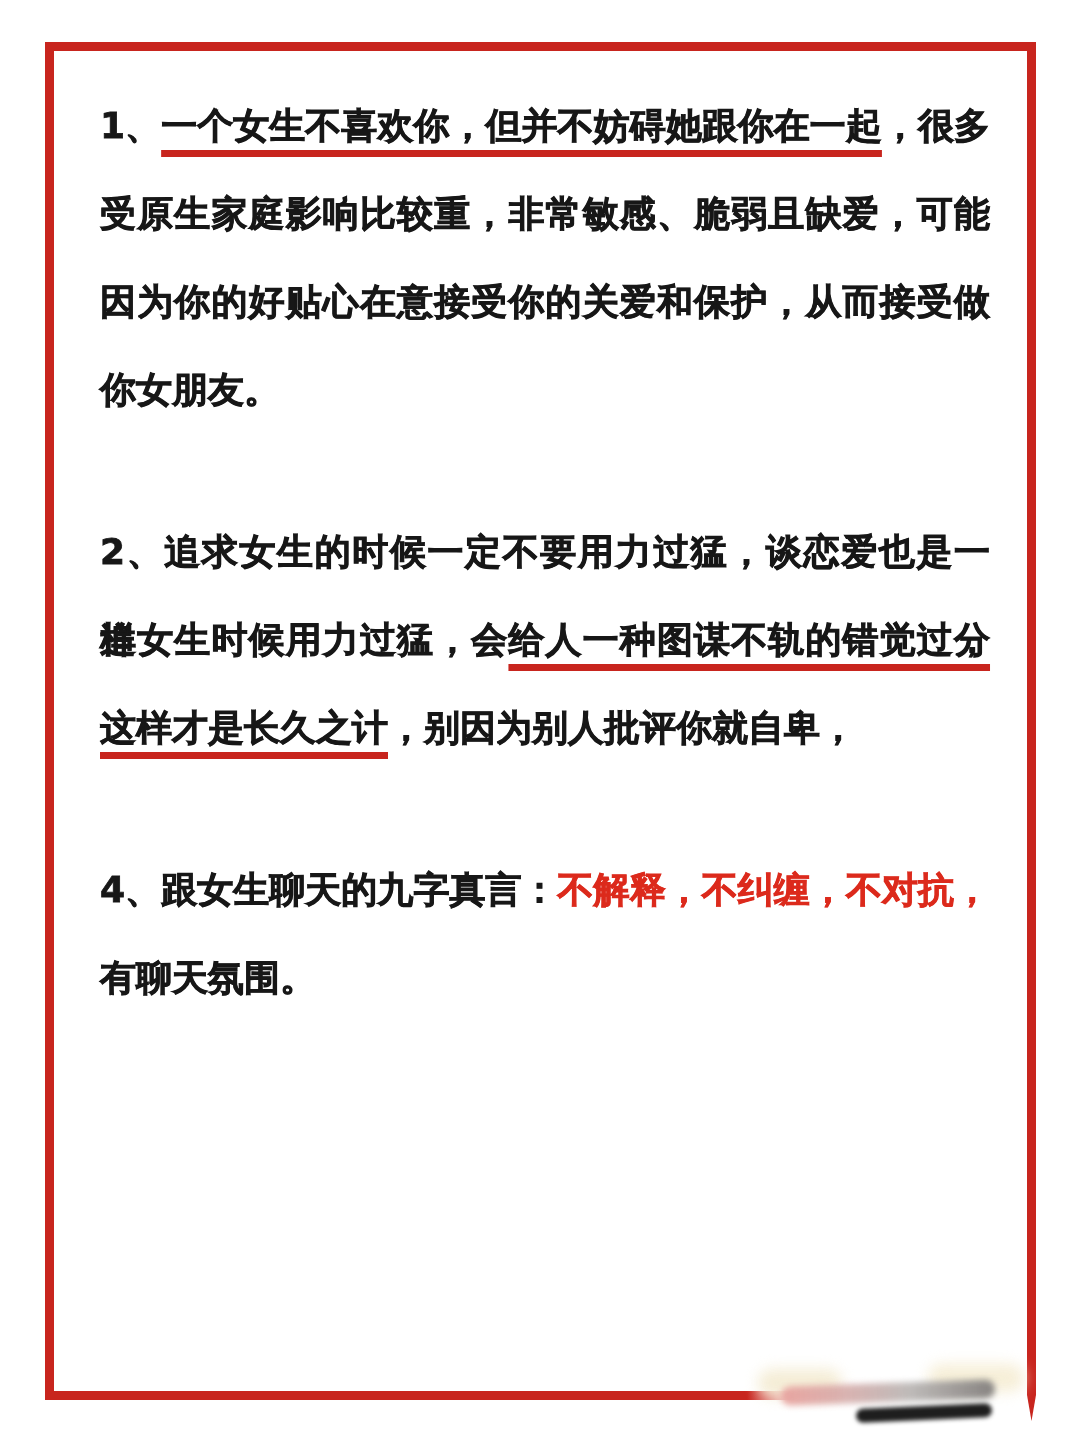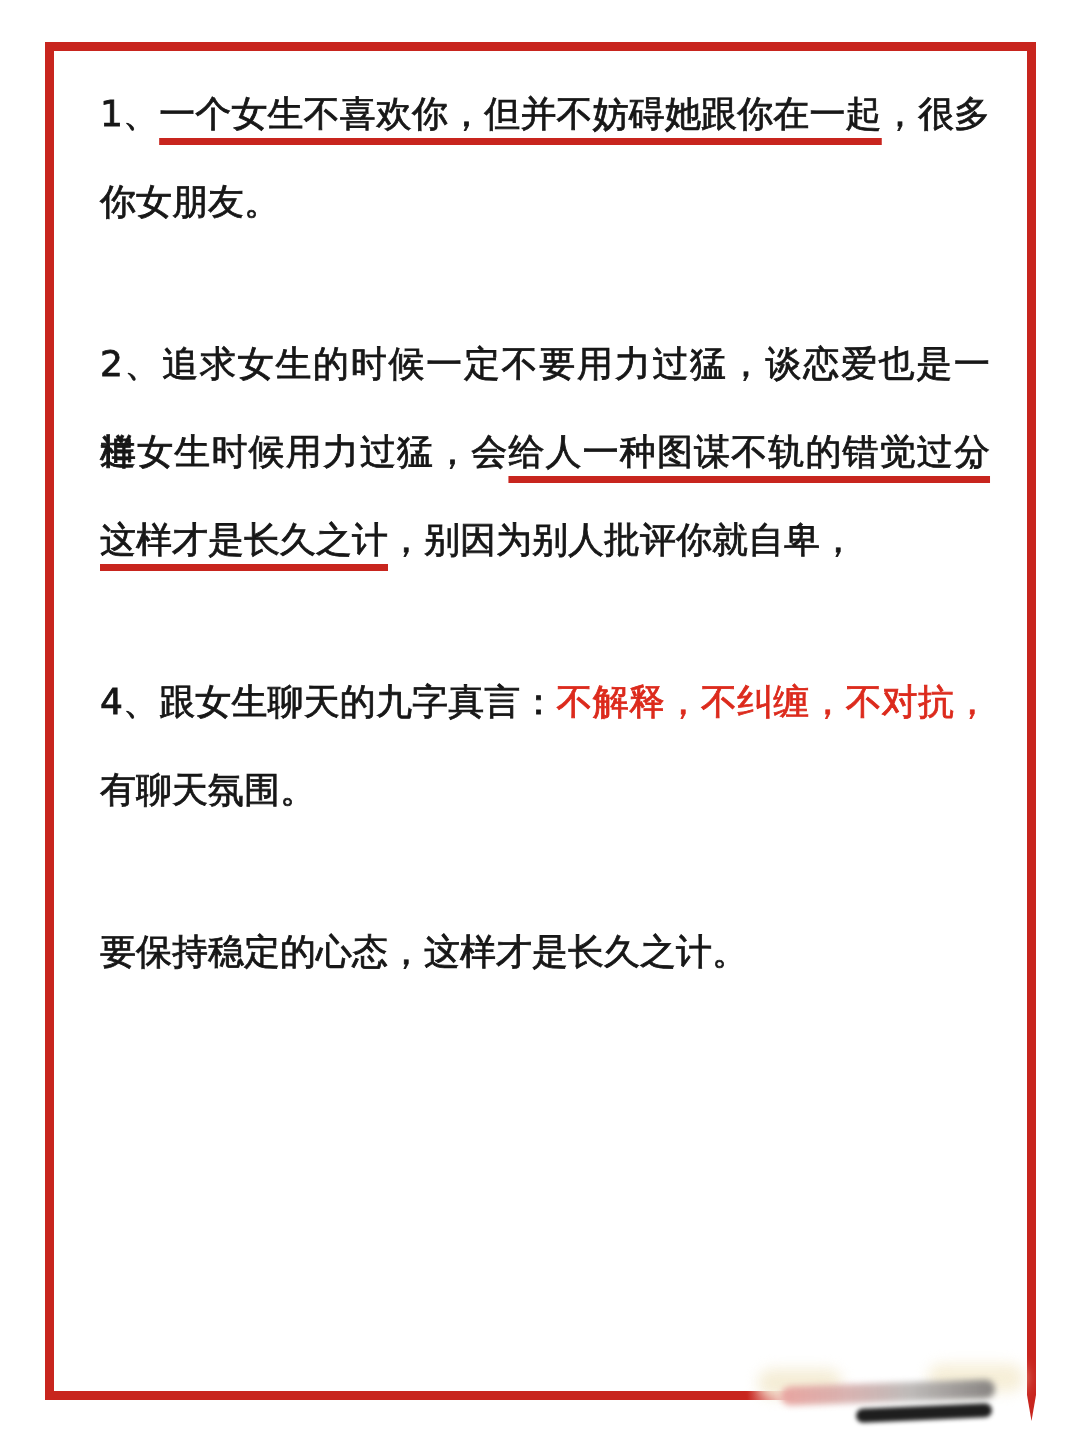--- a/index.html
+++ b/index.html
@@ -33,9 +33,9 @@
 
   
   .content{
-    position:absolute;left:100px;top:70px;width:890px;
+    position:absolute;left:100px;top:82px;width:890px;
     color:var(--ink);
-    font-weight:400;
+    font-weight:700;
     font-size:36px;
     -webkit-text-stroke:0.8px currentColor;
   }

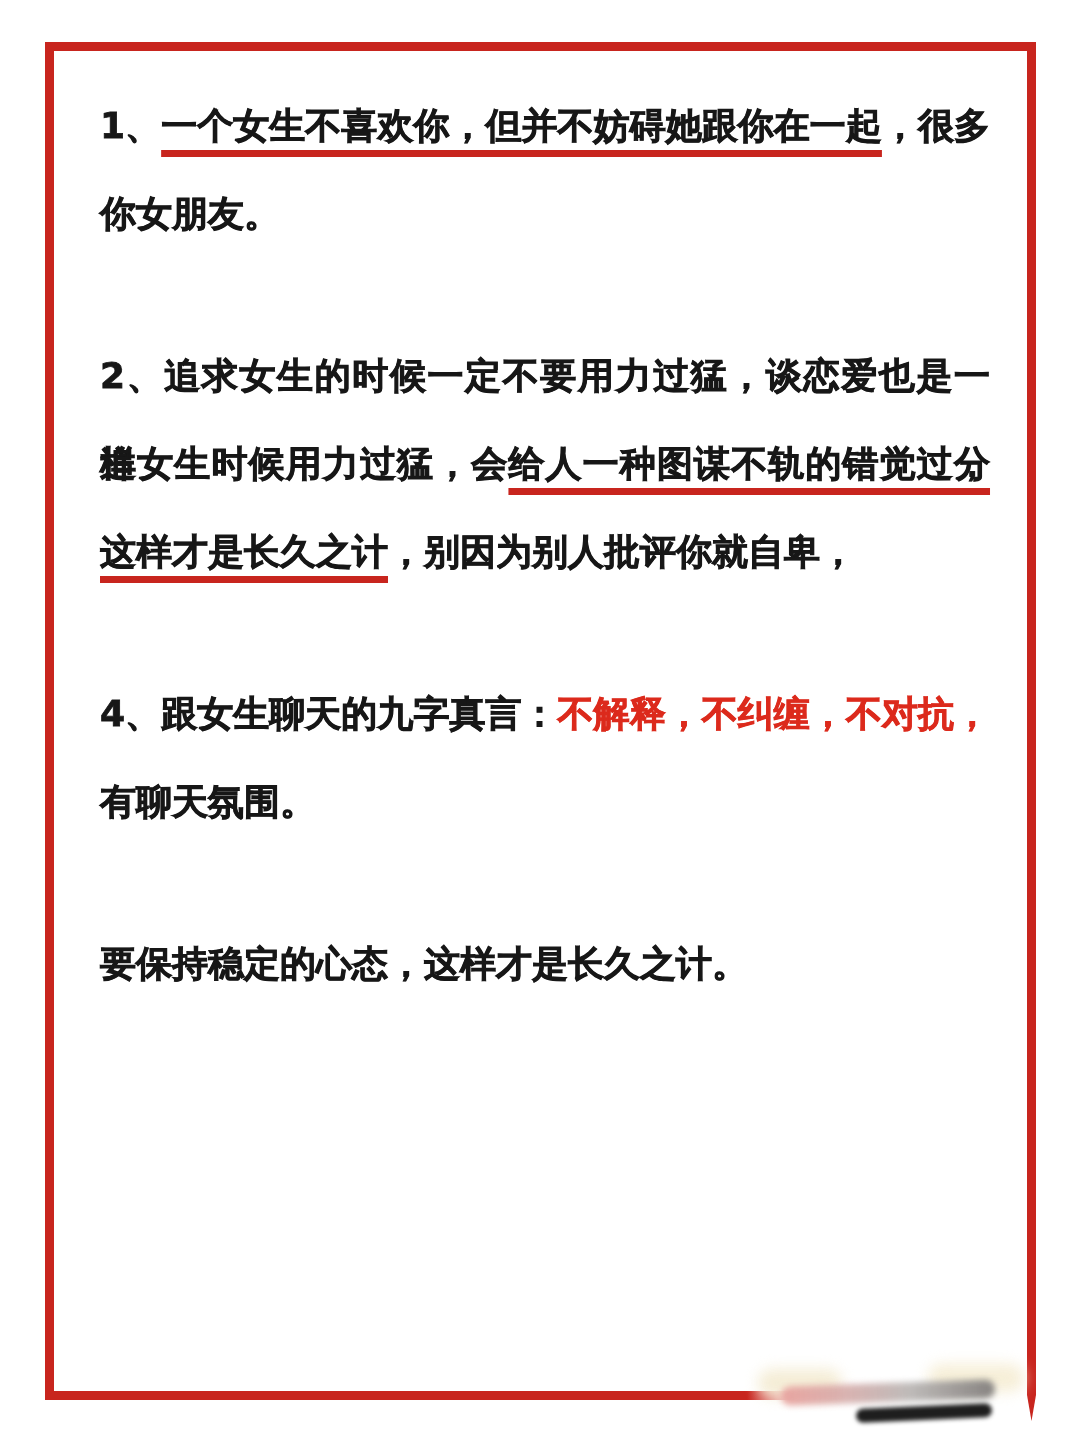--- a/index.html
+++ b/index.html
@@ -97,6 +97,9 @@
       <div class="line fill">
         <span class="seg">1、</span><span class="seg u">一个女生不喜欢你，但并不妨碍她跟你在一起</span><span class="seg">，很多</span>
       </div>
+      <div class="line fill">
+        <span class="seg">受原生家庭影响比较重，非常敏感、脆弱且缺爱，可能</span>
+      </div>
       <div class="line">
         <span class="seg">你女朋友。</span>
       </div>

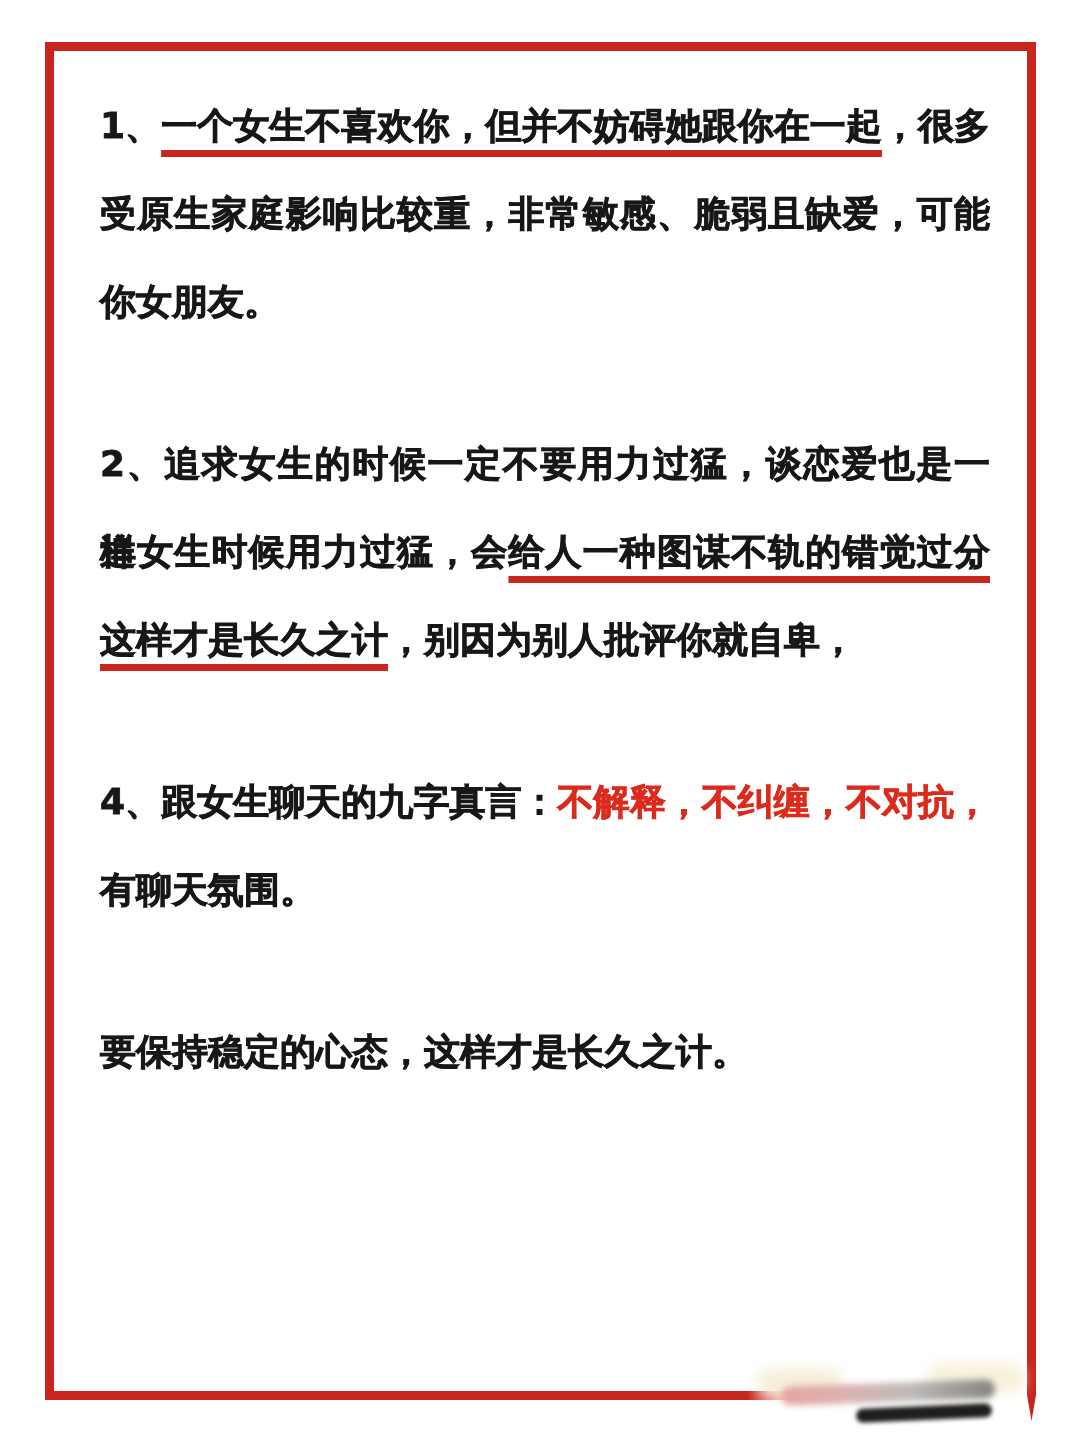--- a/index.html
+++ b/index.html
@@ -100,6 +100,9 @@
       <div class="line fill">
         <span class="seg">受原生家庭影响比较重，非常敏感、脆弱且缺爱，可能</span>
       </div>
+      <div class="line fill">
+        <span class="seg">因为你的好贴心在意接受你的关爱和保护，从而接受做</span>
+      </div>
       <div class="line">
         <span class="seg">你女朋友。</span>
       </div>

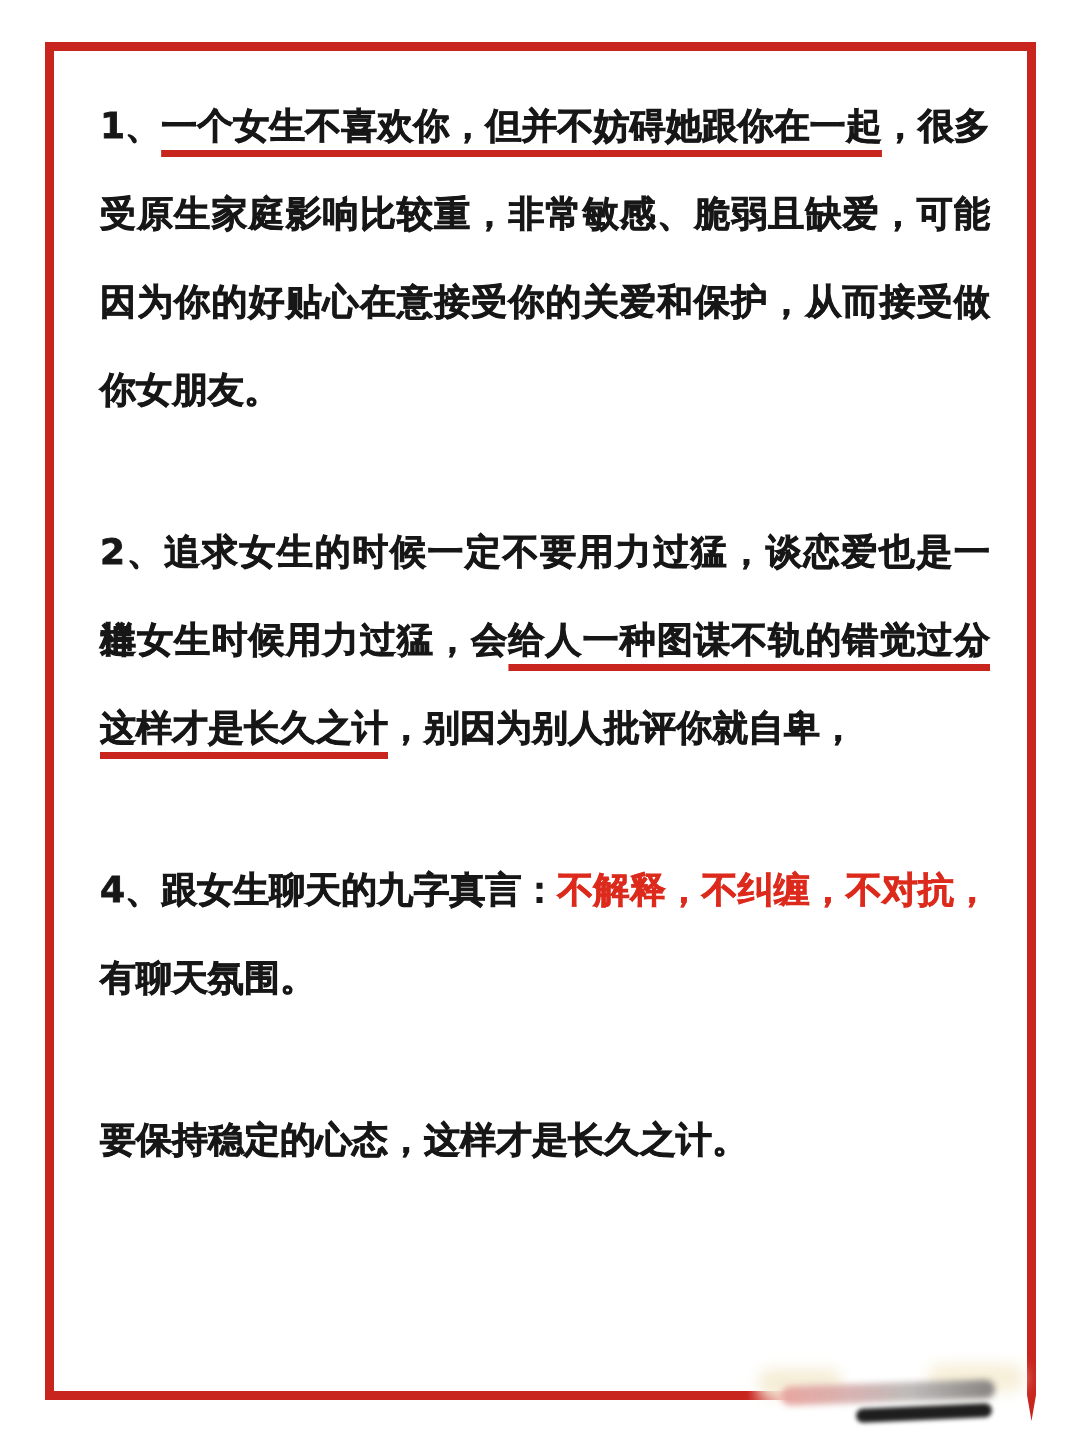--- a/index.html
+++ b/index.html
@@ -130,9 +130,6 @@
     </div>
 
     <div class="para">
-      <div class="line">
-        <span class="seg">要保持稳定的心态，这样才是长久之计。</span>
-      </div>
     </div>
 
   </div>

